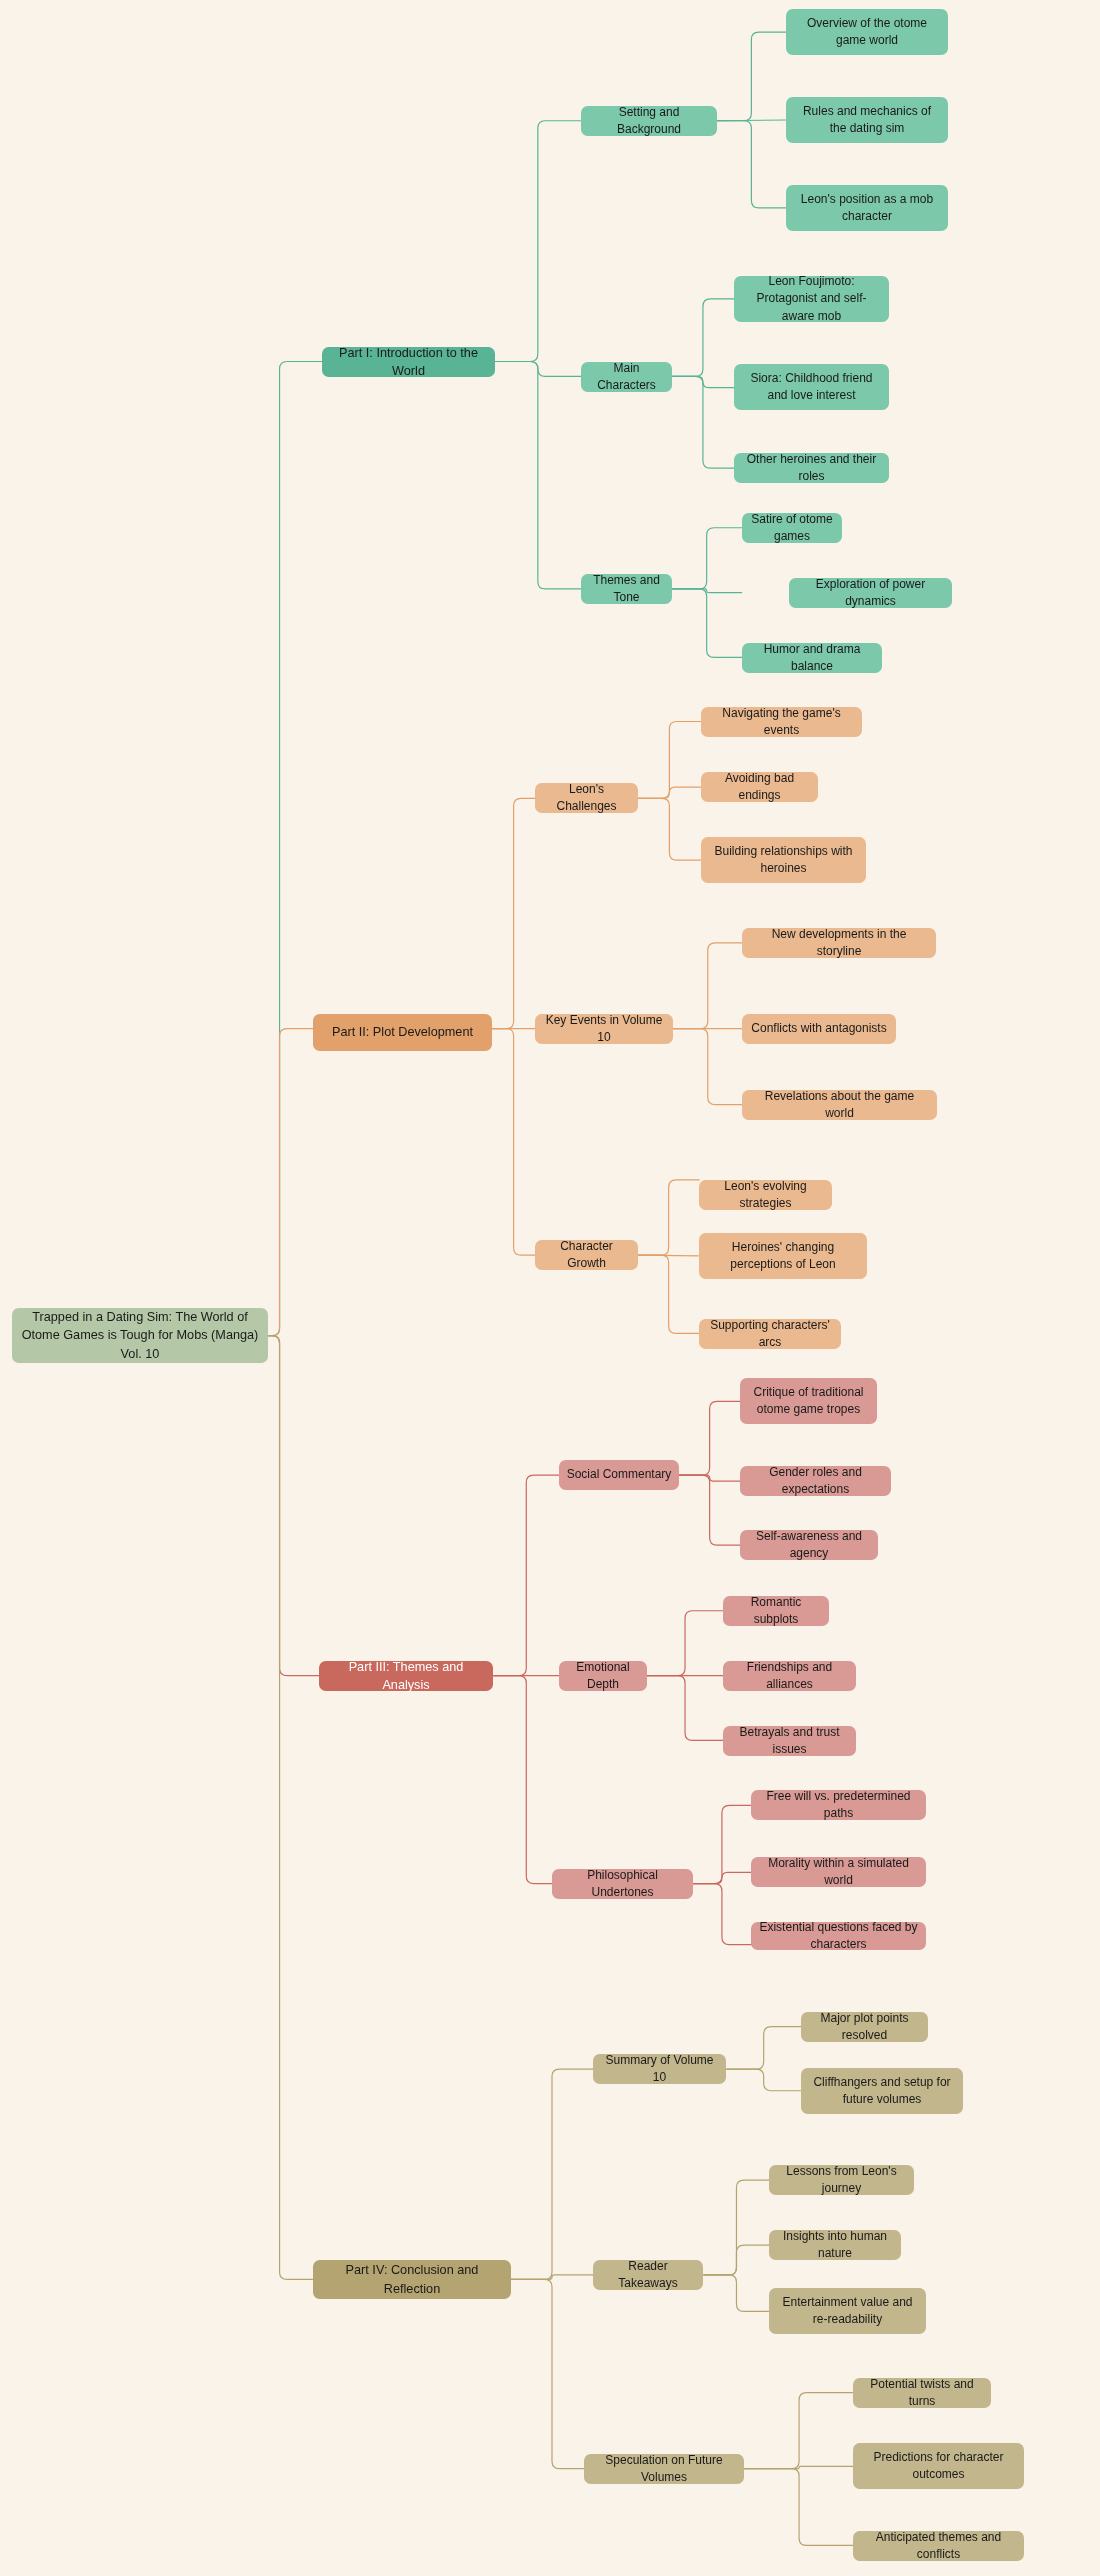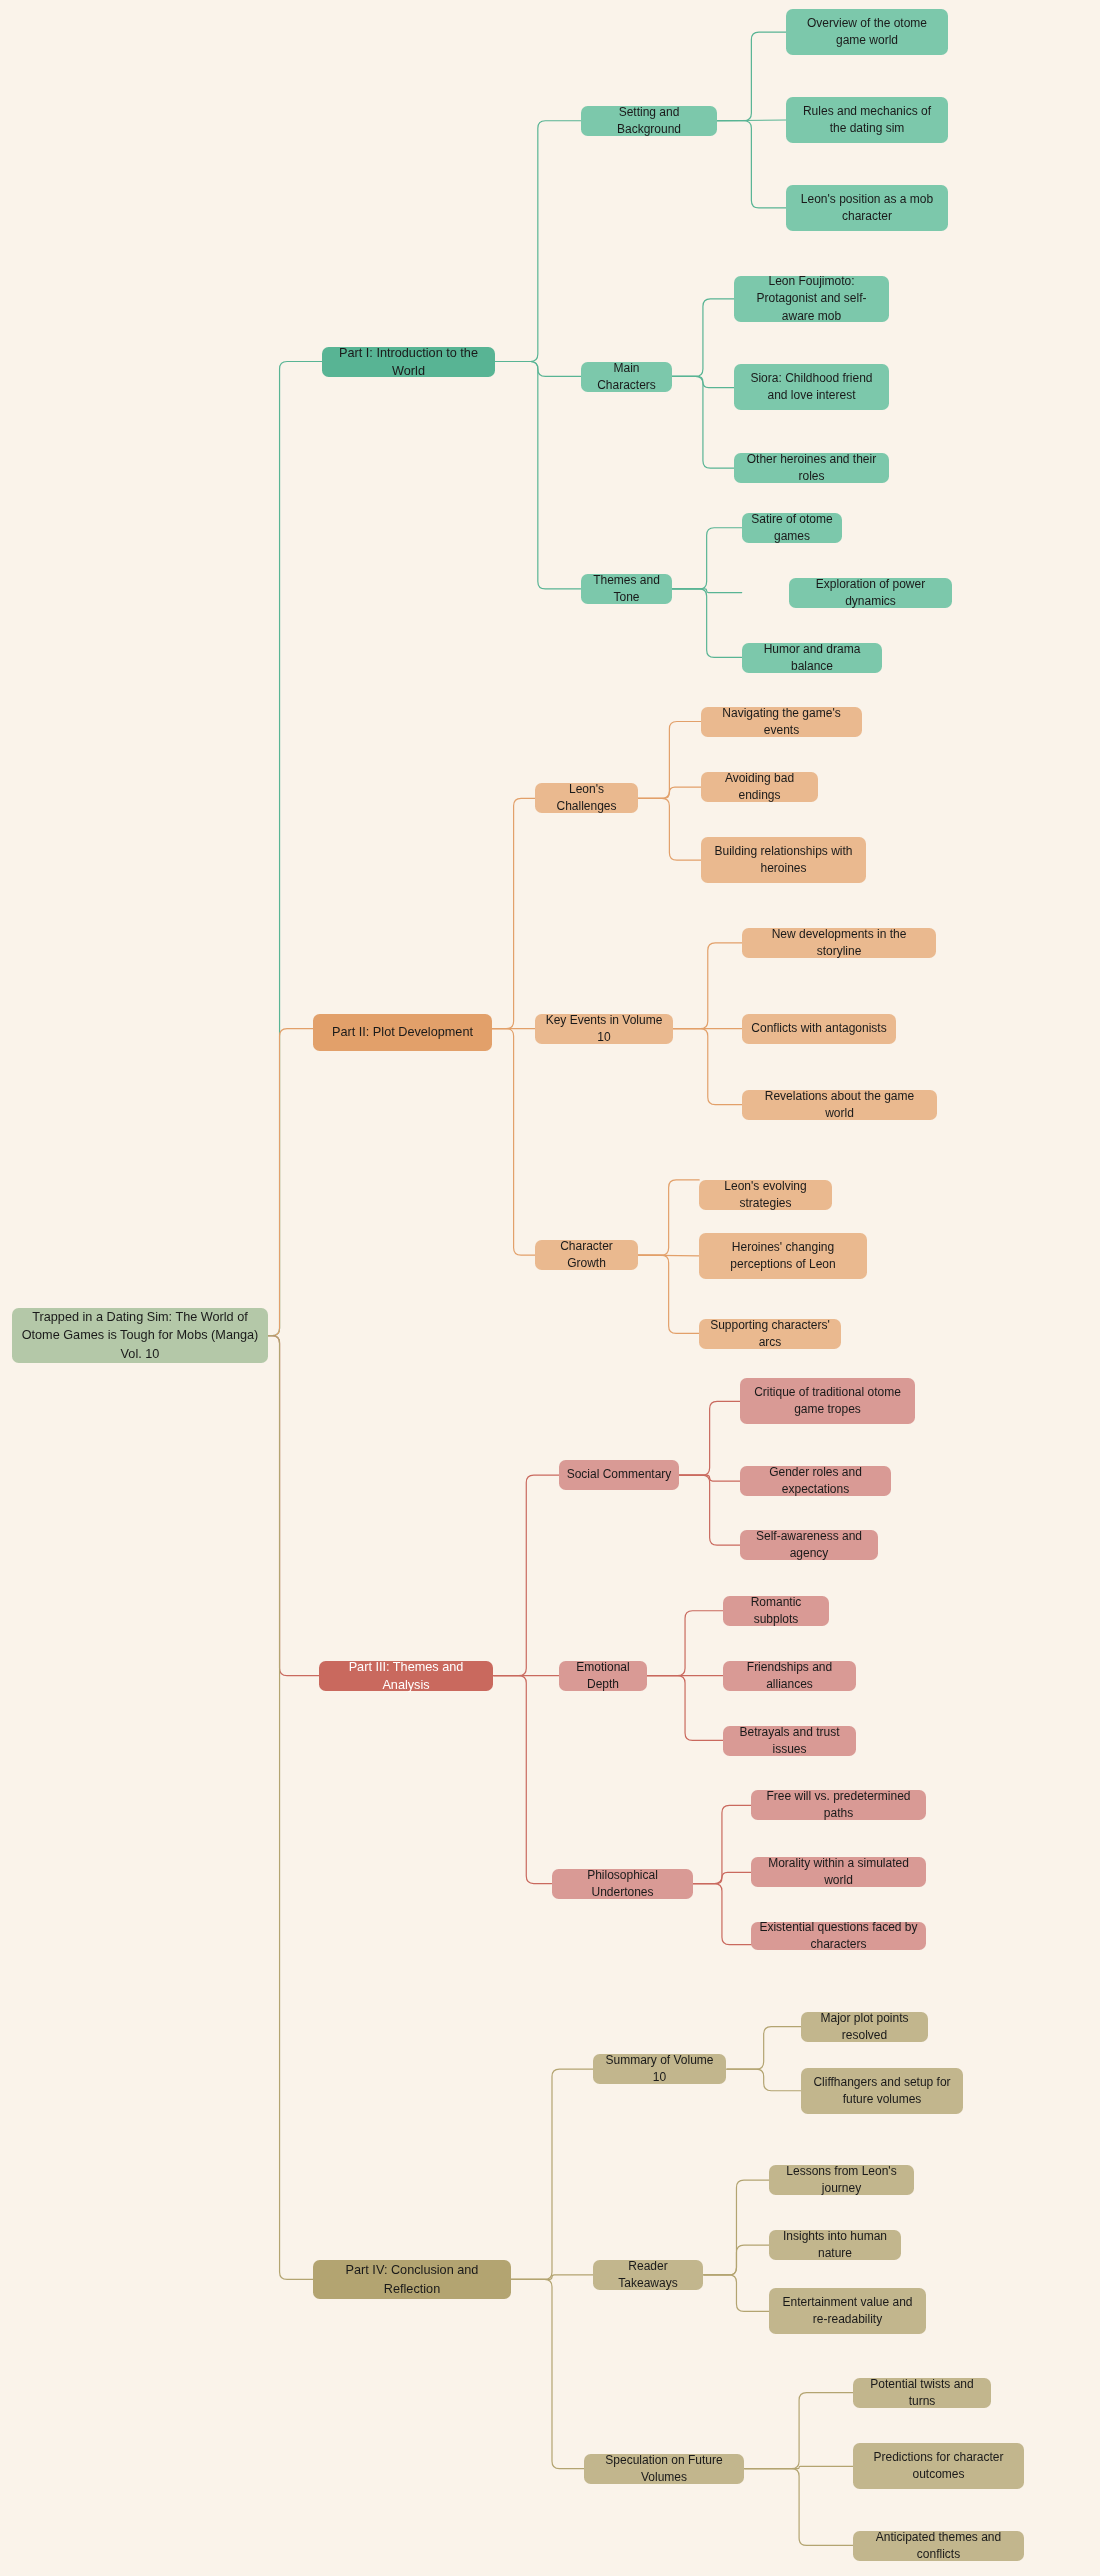--- a/index.html
+++ b/index.html
@@ -197,7 +197,7 @@
 <div class="node lvl2 c-red" style="left:559px;top:1460px;width:120px;height:30px;">
   <span>Social Commentary</span>
 </div>
-<div class="node lvl3 c-red" style="left:740px;top:1378px;width:175px;height:46px;">
+<div class="node lvl3 c-red" style="left:740px;top:1378px;width:137px;height:46px;">
   <span>Critique of traditional otome game tropes</span>
 </div>
 <div class="node lvl3 c-red" style="left:740px;top:1466px;width:151px;height:30px;">

